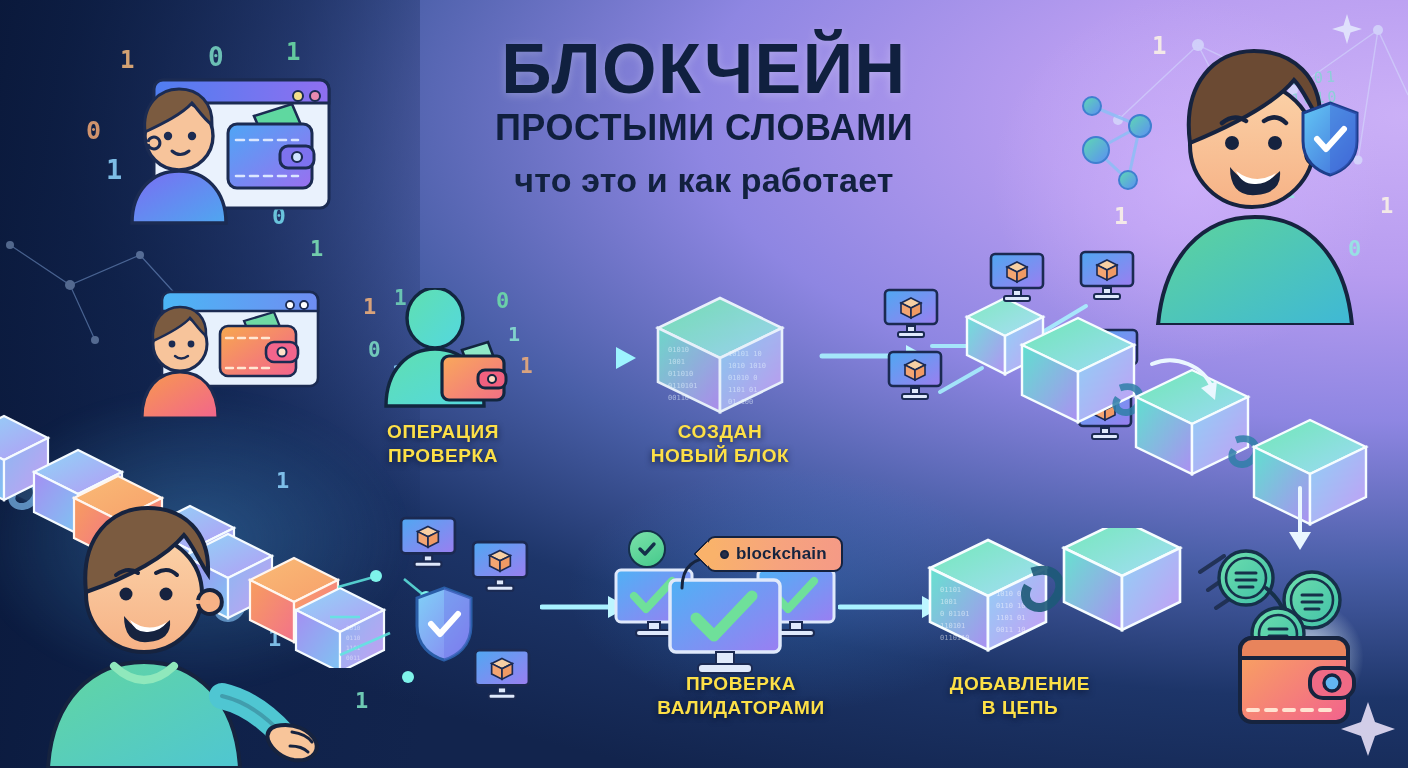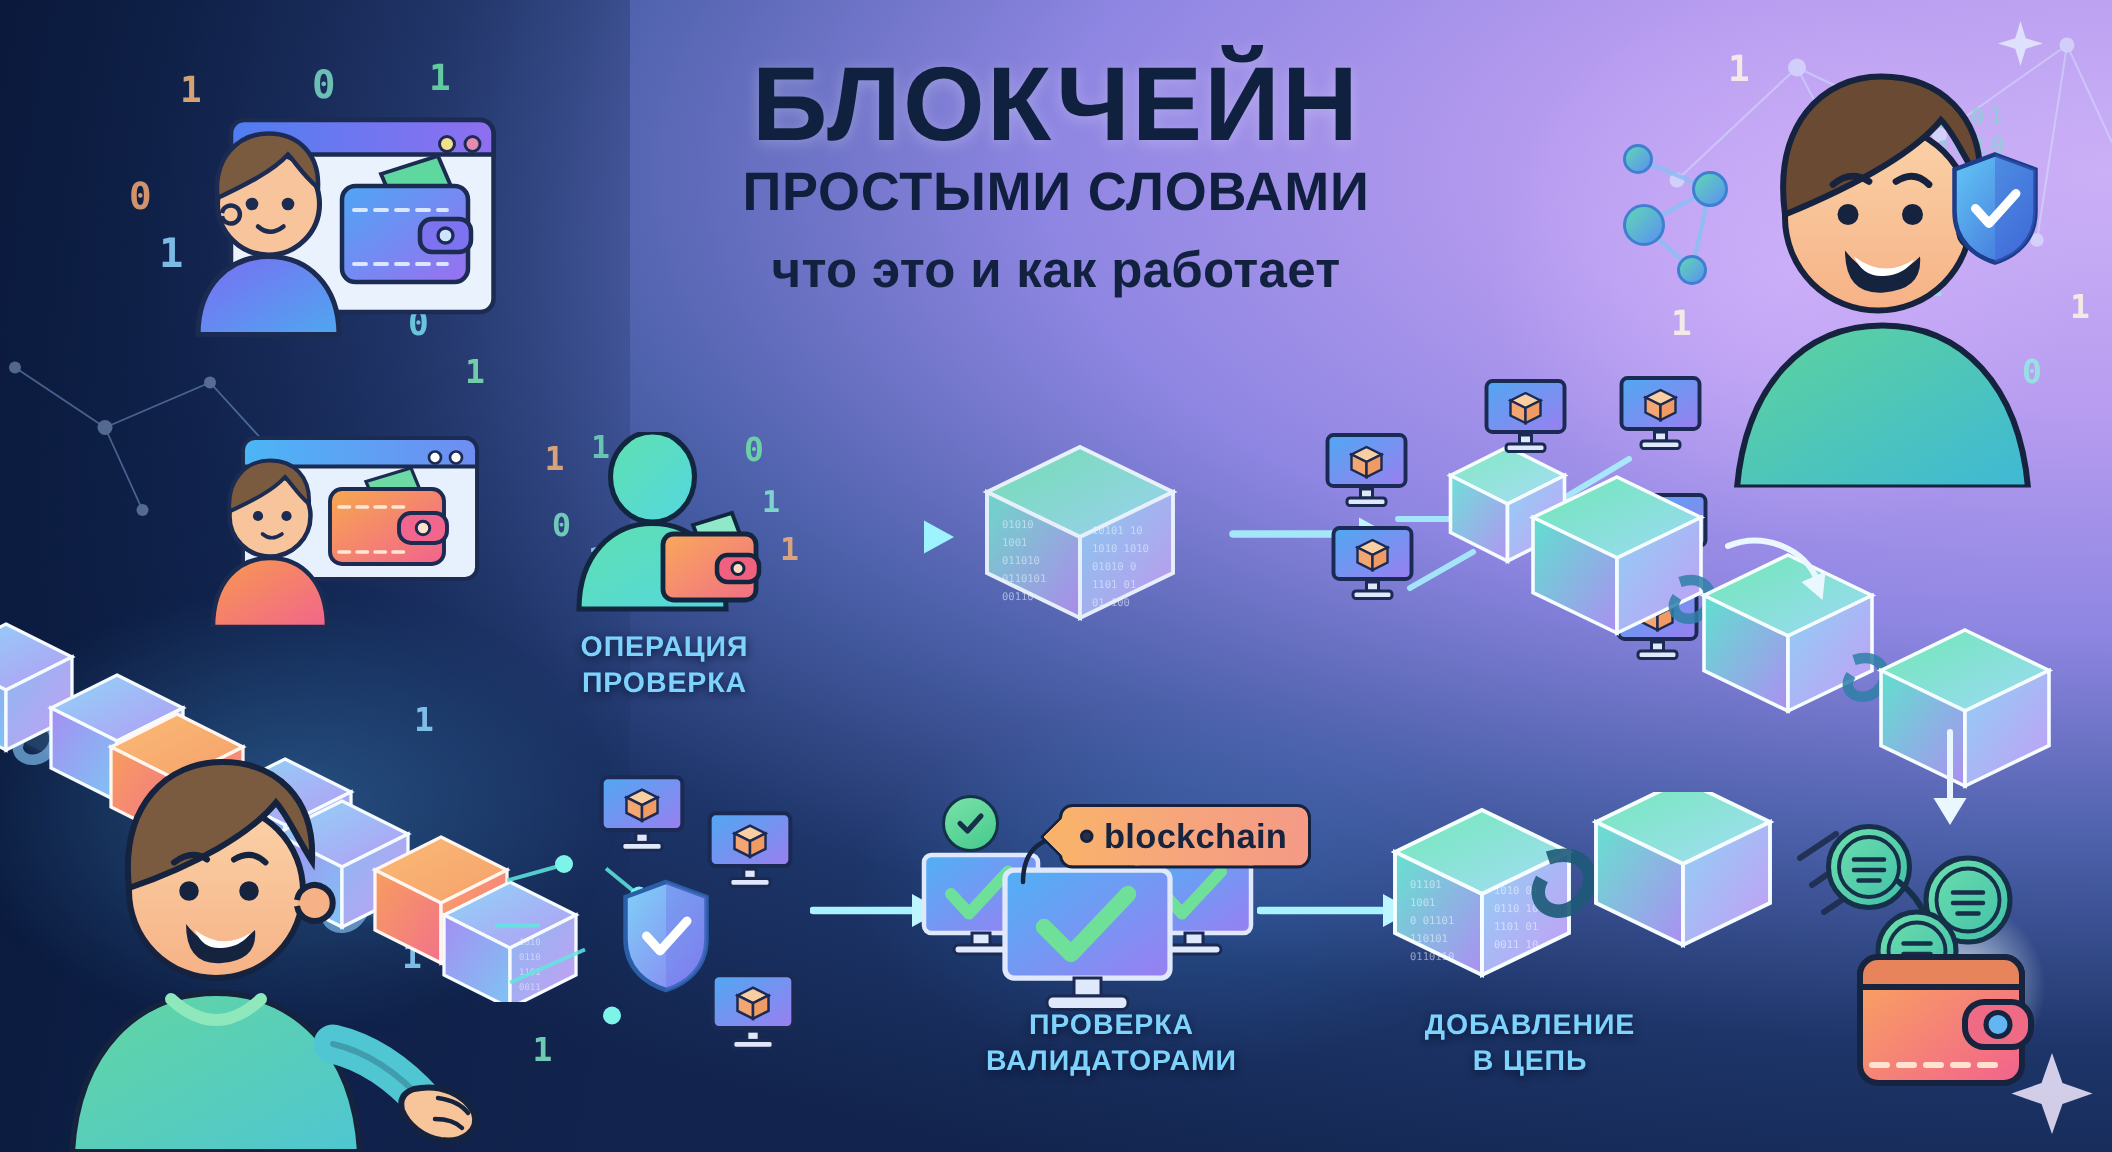--- a/index.html
+++ b/index.html
@@ -61,7 +61,7 @@
 
   
   .step-label{
-    position:absolute; text-align:center; color:#7dd3fc; font-weight:800;
+    position:absolute; text-align:center; color:#fde047; font-weight:800;
     font-size:19px; line-height:1.28; letter-spacing:.6px;
     text-shadow:0 2px 6px rgba(5,15,40,.75);
   }

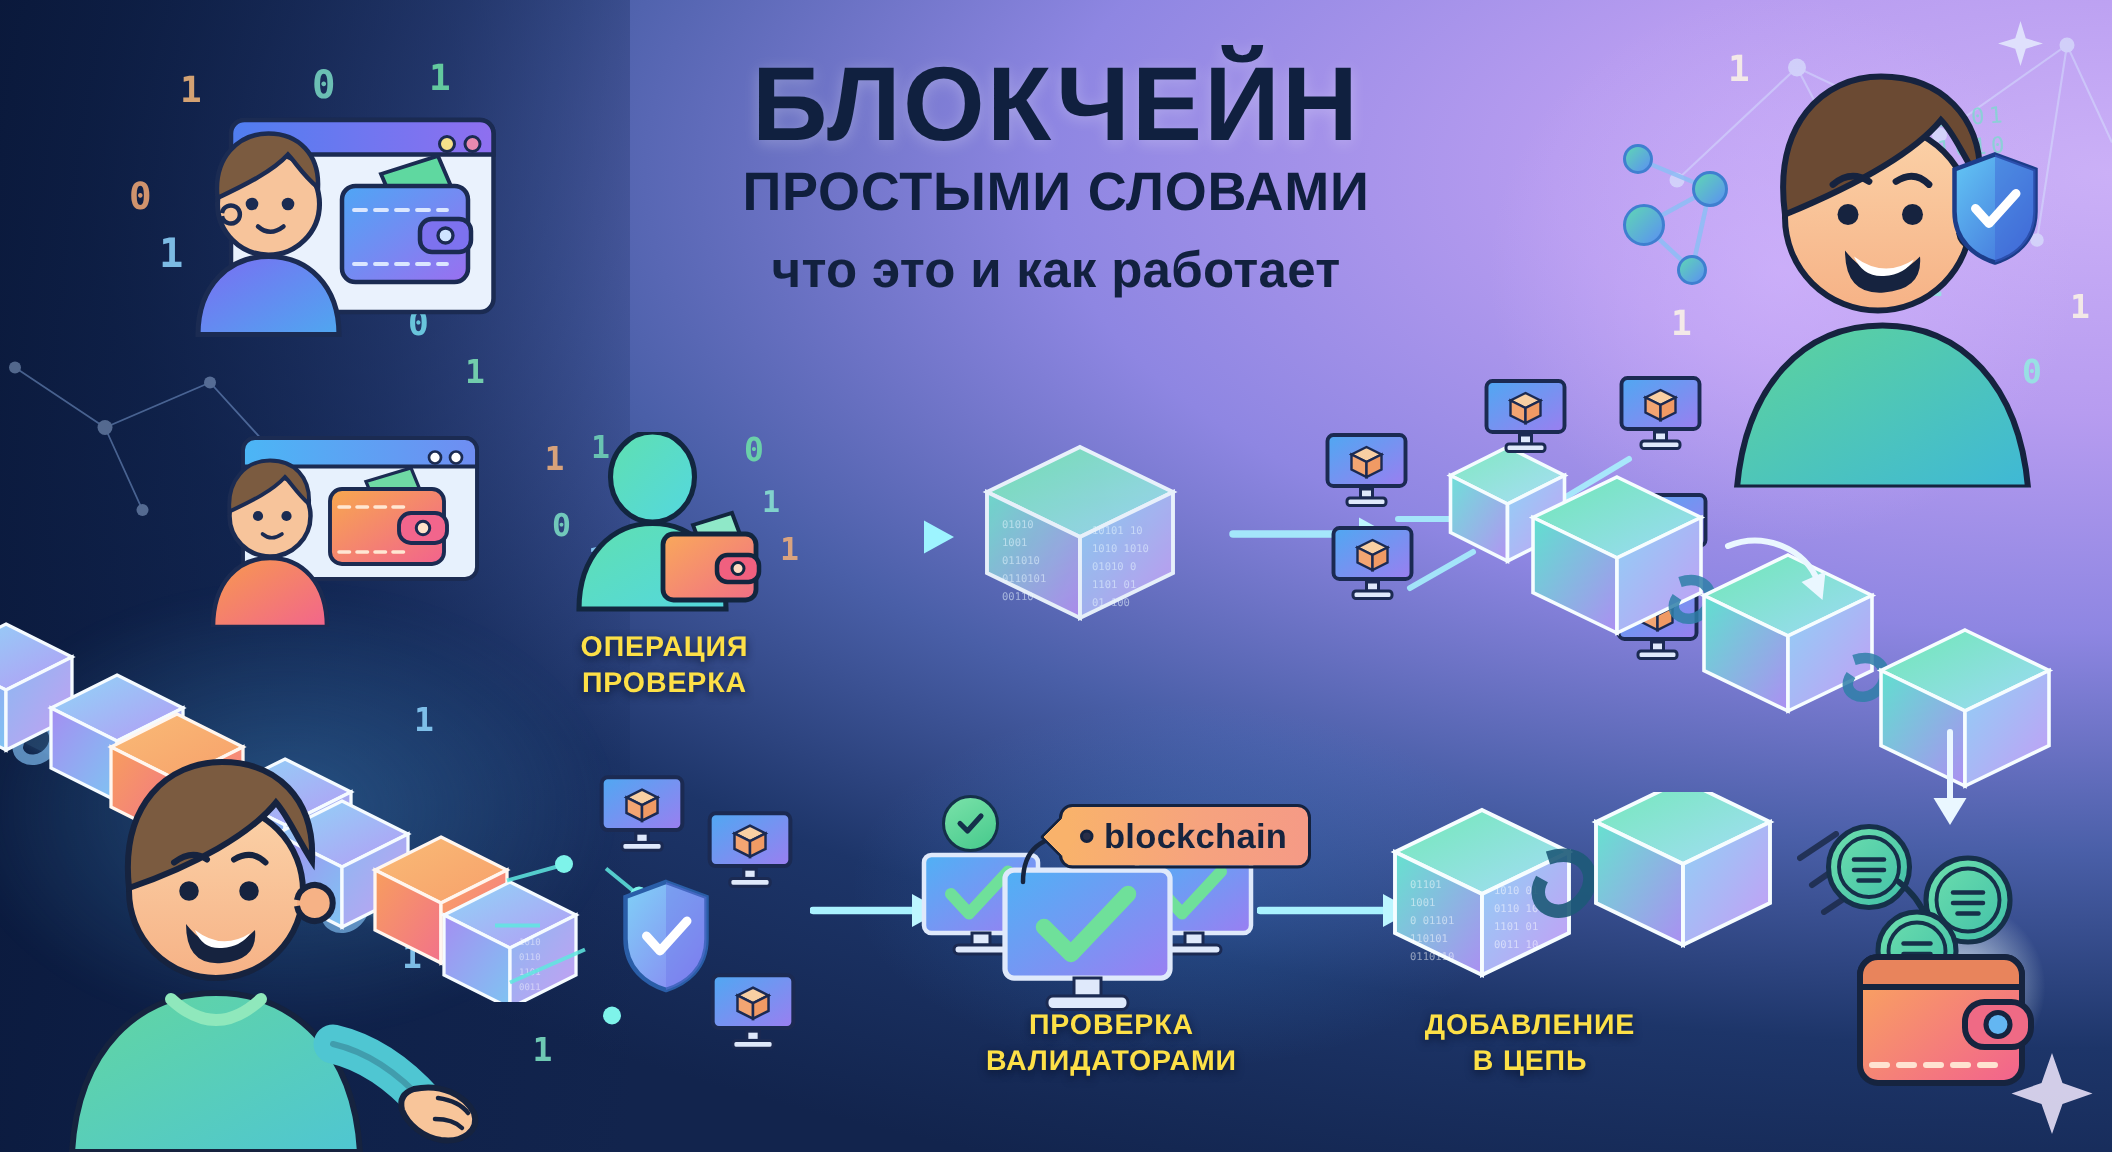--- a/index.html
+++ b/index.html
@@ -353,6 +353,10 @@
         <text x="88" y="114">01   100</text>
     </g>
   </svg>
+  <div class="step-label" style="left:595px;top:420px;width:250px;">
+    <div>СОЗДАН</div>
+    <div>НОВЫЙ БЛОК</div>
+  </div>
 
   <svg class="arrow" style="left:818px;top:338px;width:112px;height:36px" viewBox="0 0 112 36">
     <path d="M4 18h88" stroke="#a9f2ff" stroke-width="5" stroke-linecap="round" opacity=".9"></path>

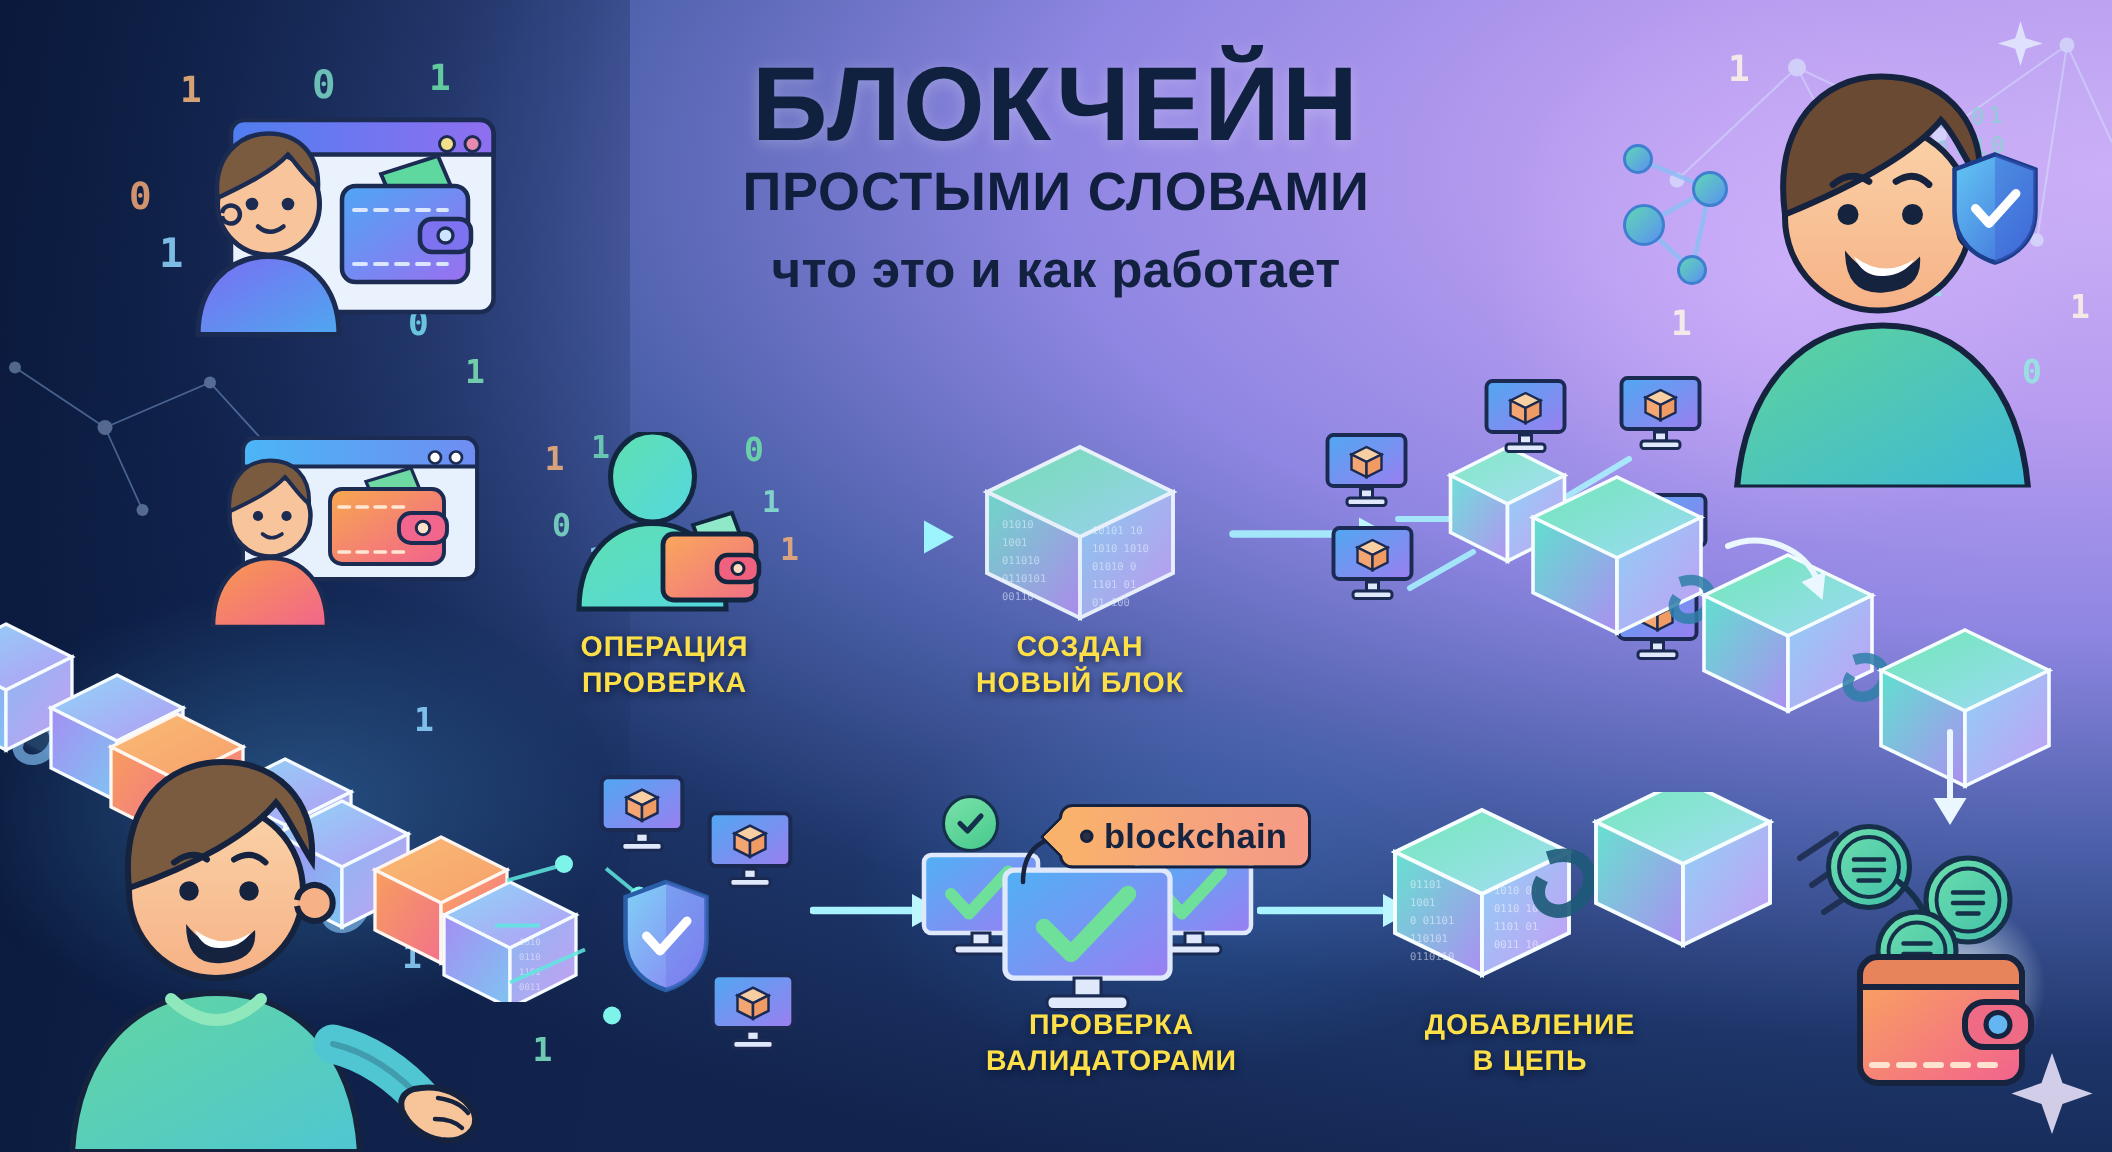--- a/index.html
+++ b/index.html
@@ -75,7 +75,7 @@
     padding:6px 14px 6px 12px;
     background:linear-gradient(95deg,#f9b36a 0%, #f6a37e 55%, #f59a86 100%);
     border:2.5px solid #14223f; border-radius:9px;
-    color:#16243f; font-weight:800; font-size:23px; letter-spacing:.2px;
+    color:#16243f; font-weight:800; font-size:17px; letter-spacing:.2px;
   }
   .tag::before{
     content:""; position:absolute; left:-11px; top:50%; transform:translateY(-50%) rotate(45deg);

